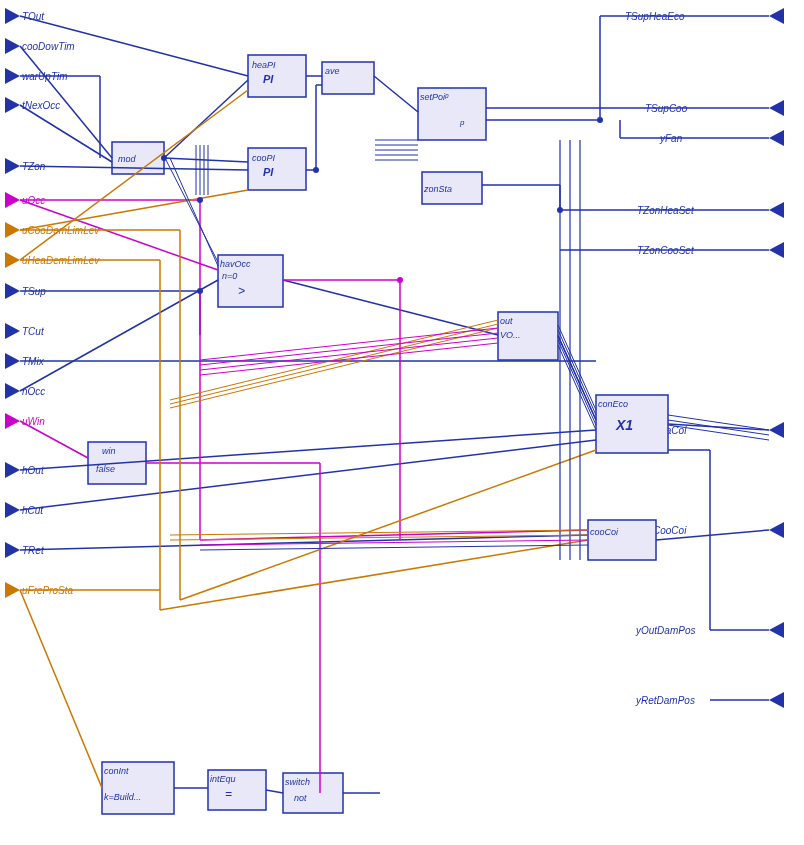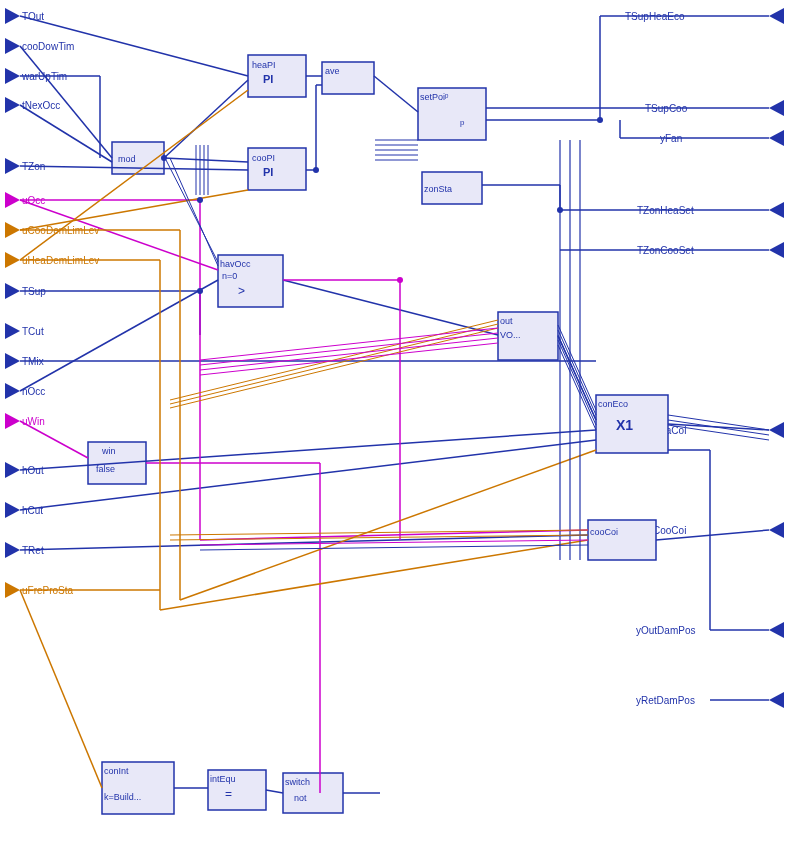--- a/index.html
+++ b/index.html
@@ -17,6 +17,7 @@
       top: 0; left: 0;
       width: 804px;
       height: 845px;
+      font-style: italic;
     }
     svg {
       position: absolute;

